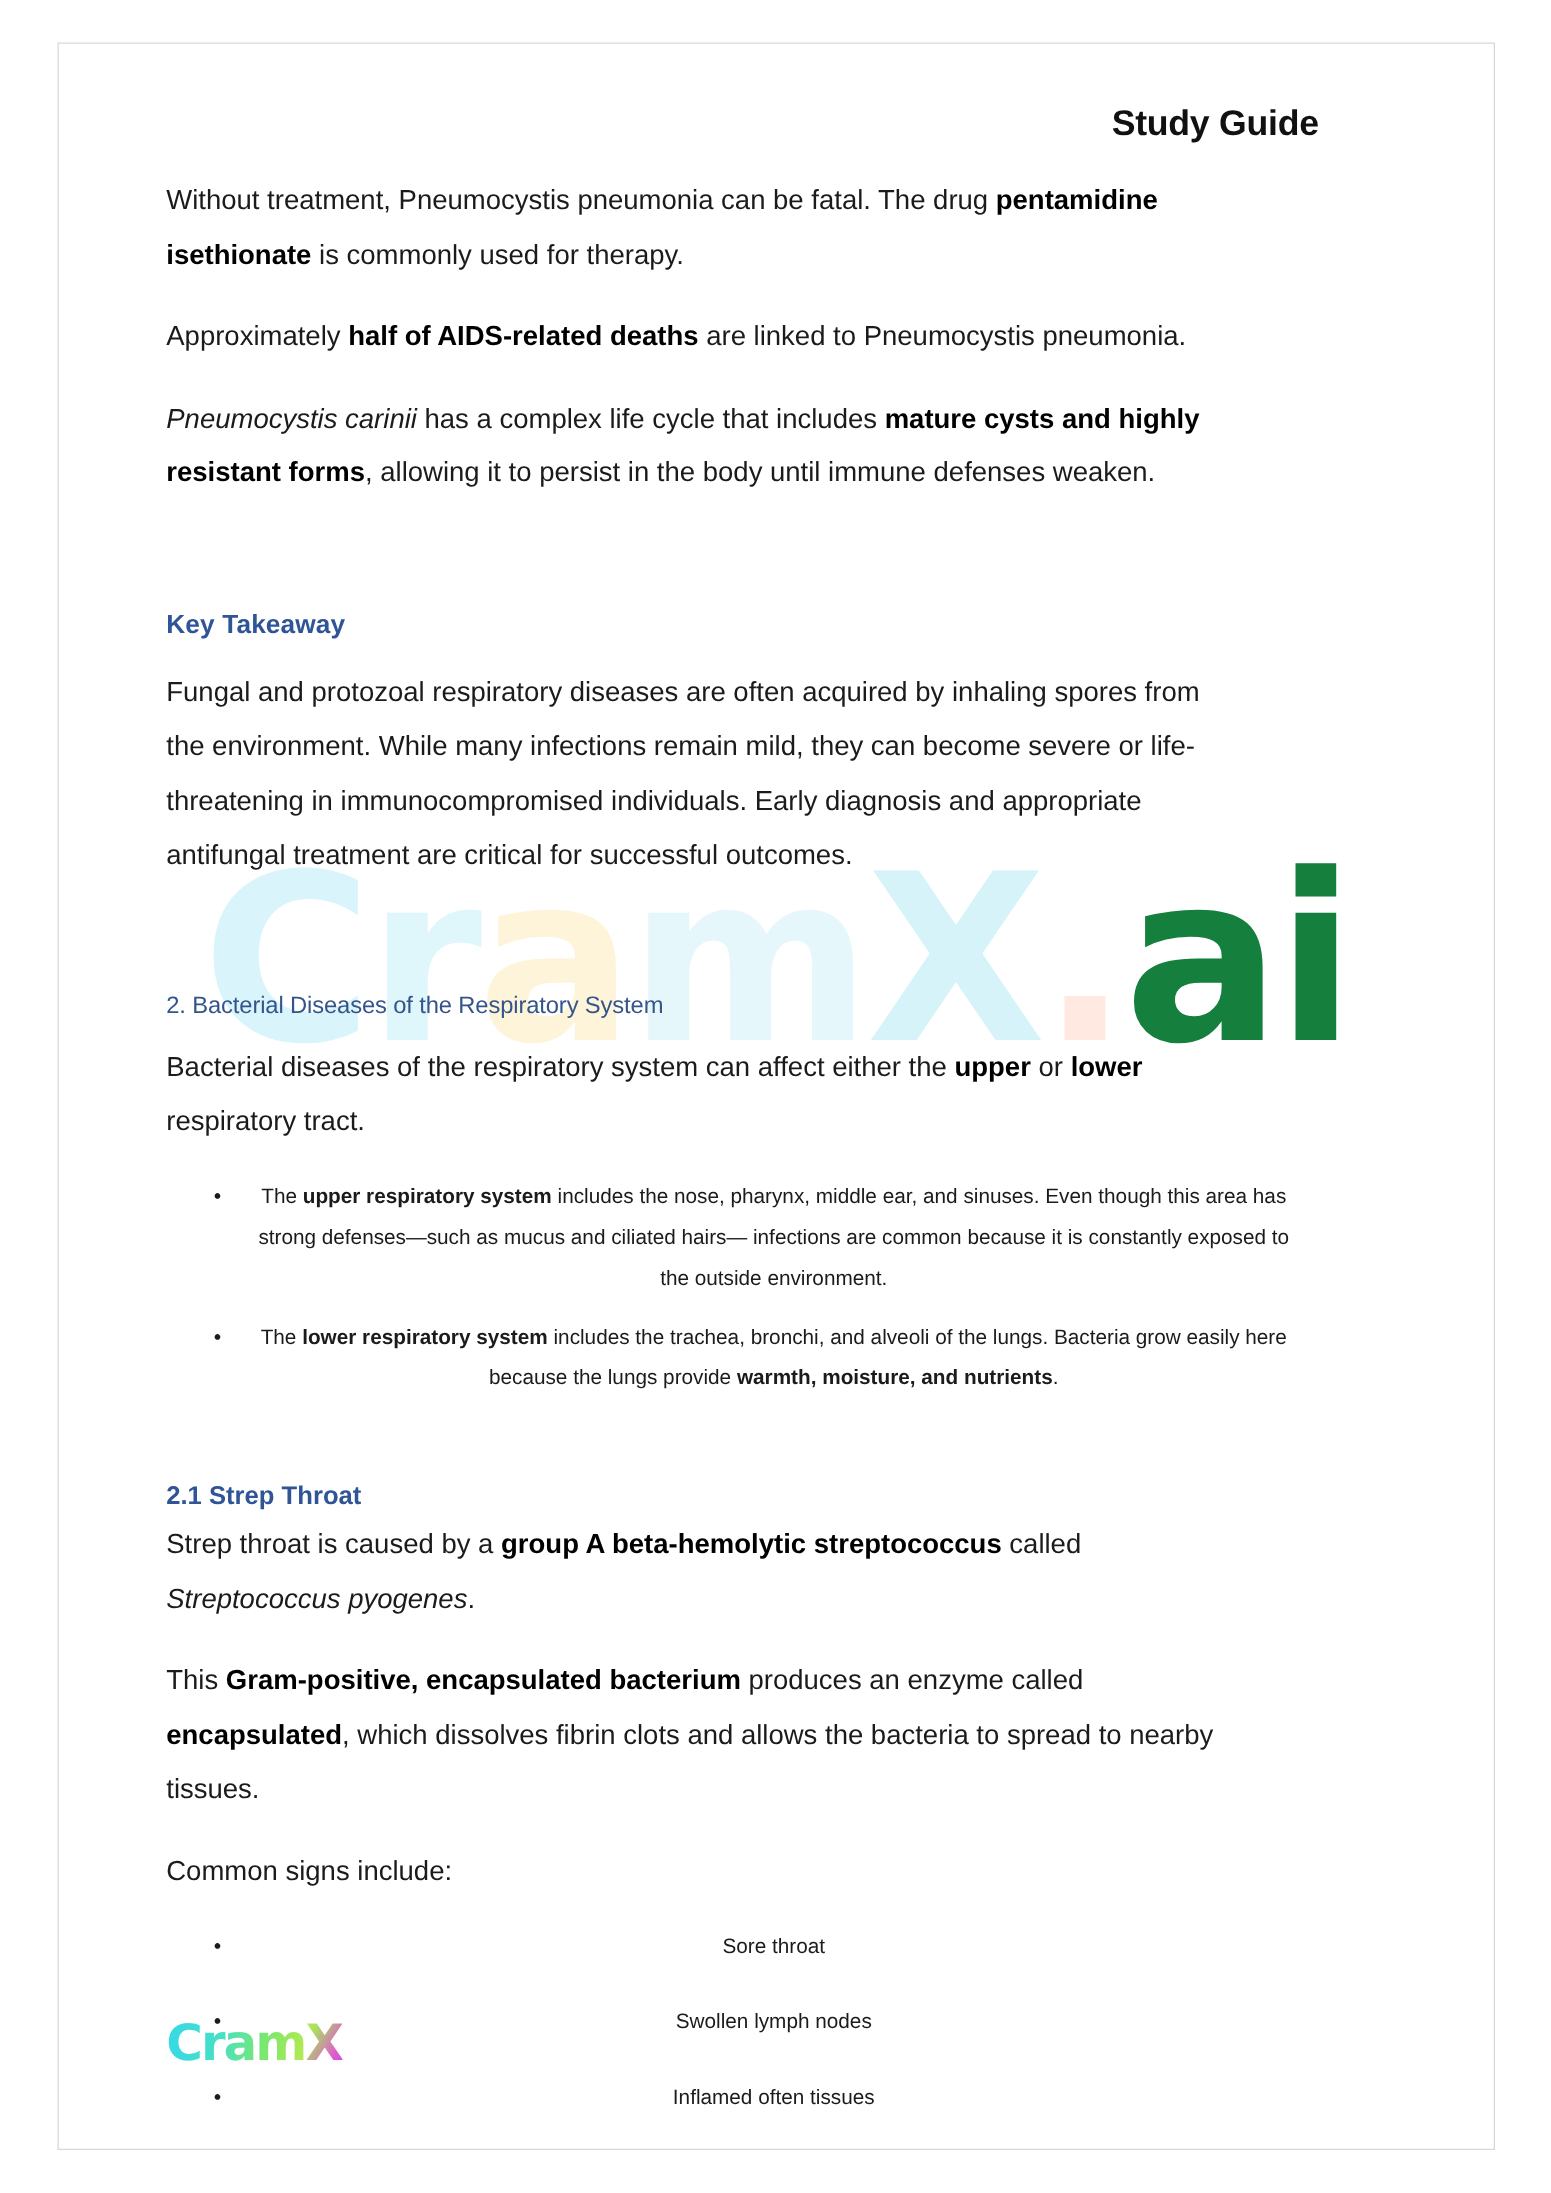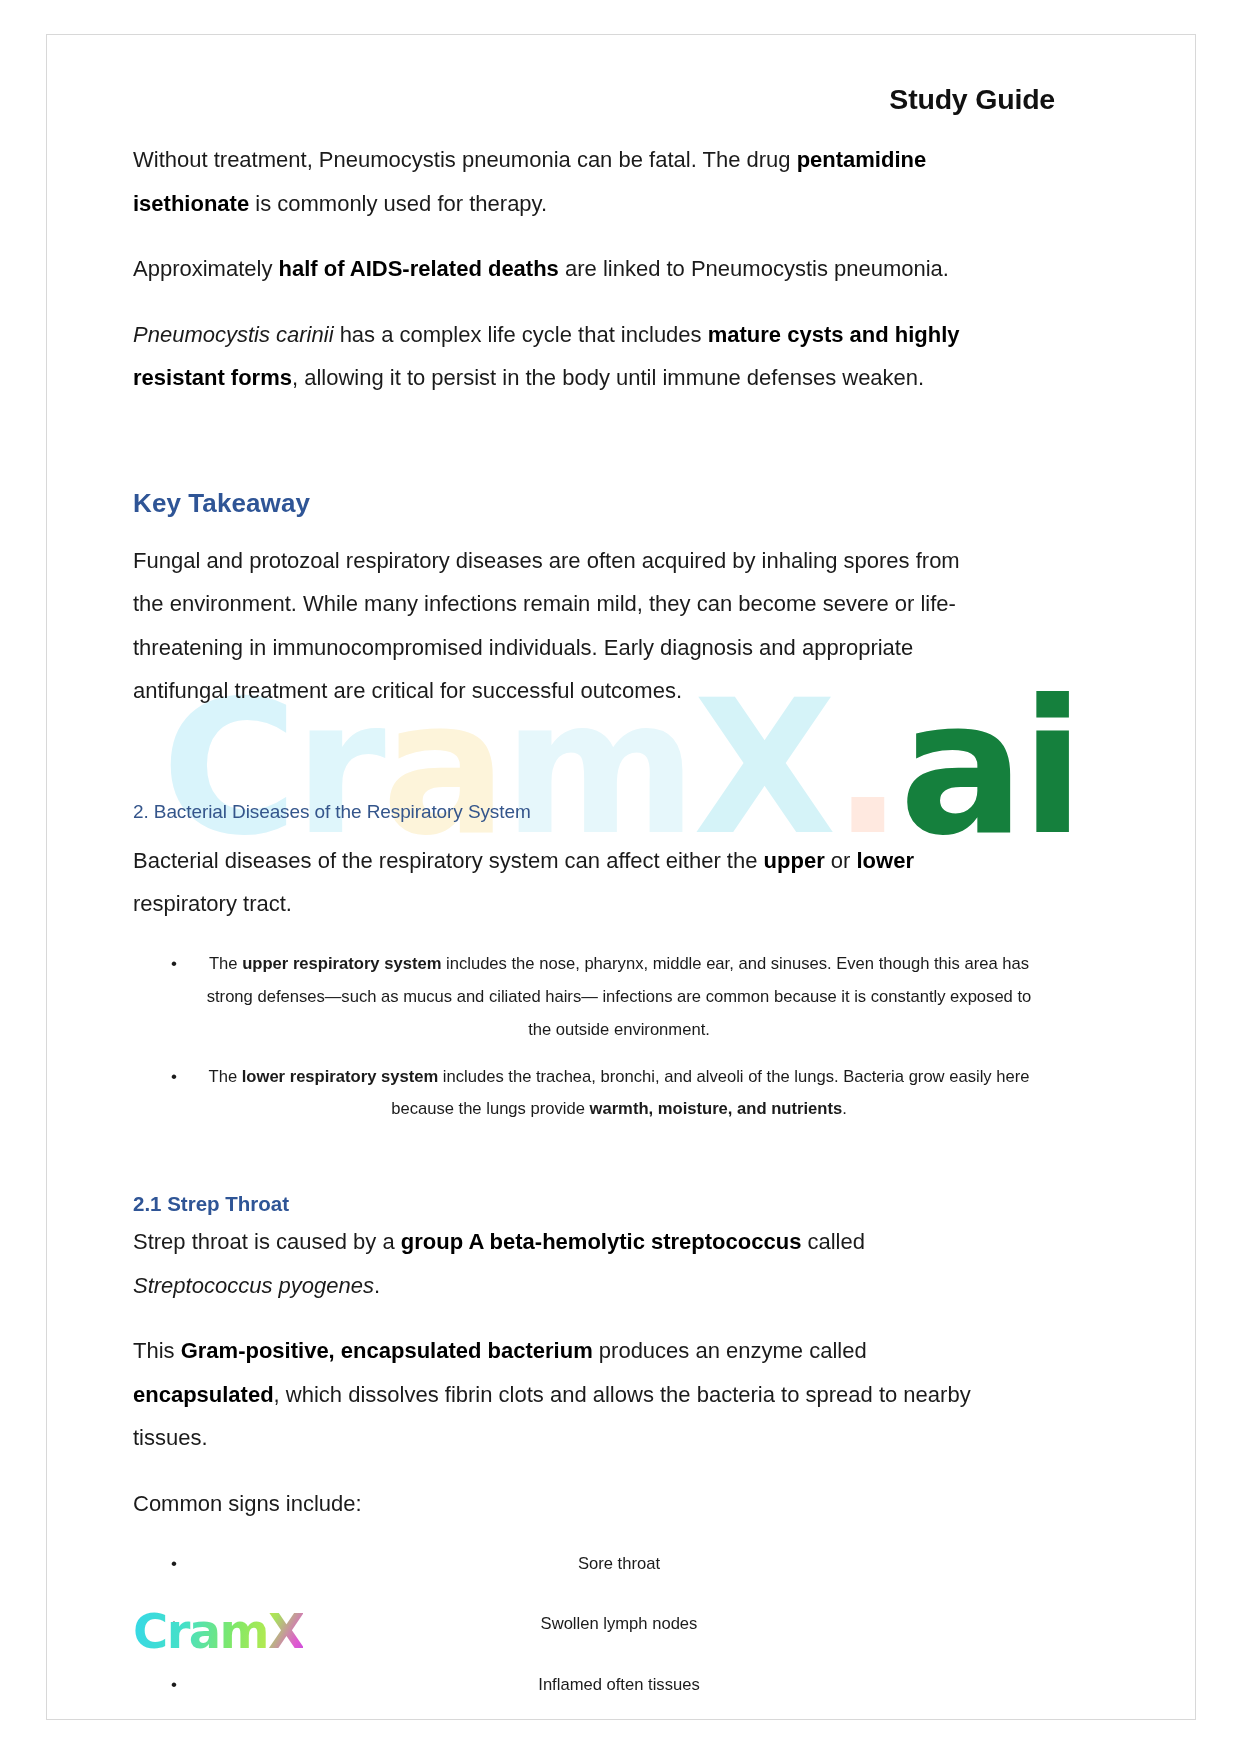--- a/index.html
+++ b/index.html
@@ -56,7 +56,7 @@
 
   
   .h-key {
-    font-size: 26px;
+    font-size: 21px;
     font-weight: bold;
     color: #2f5596;
     margin: 0 0 20px 0;

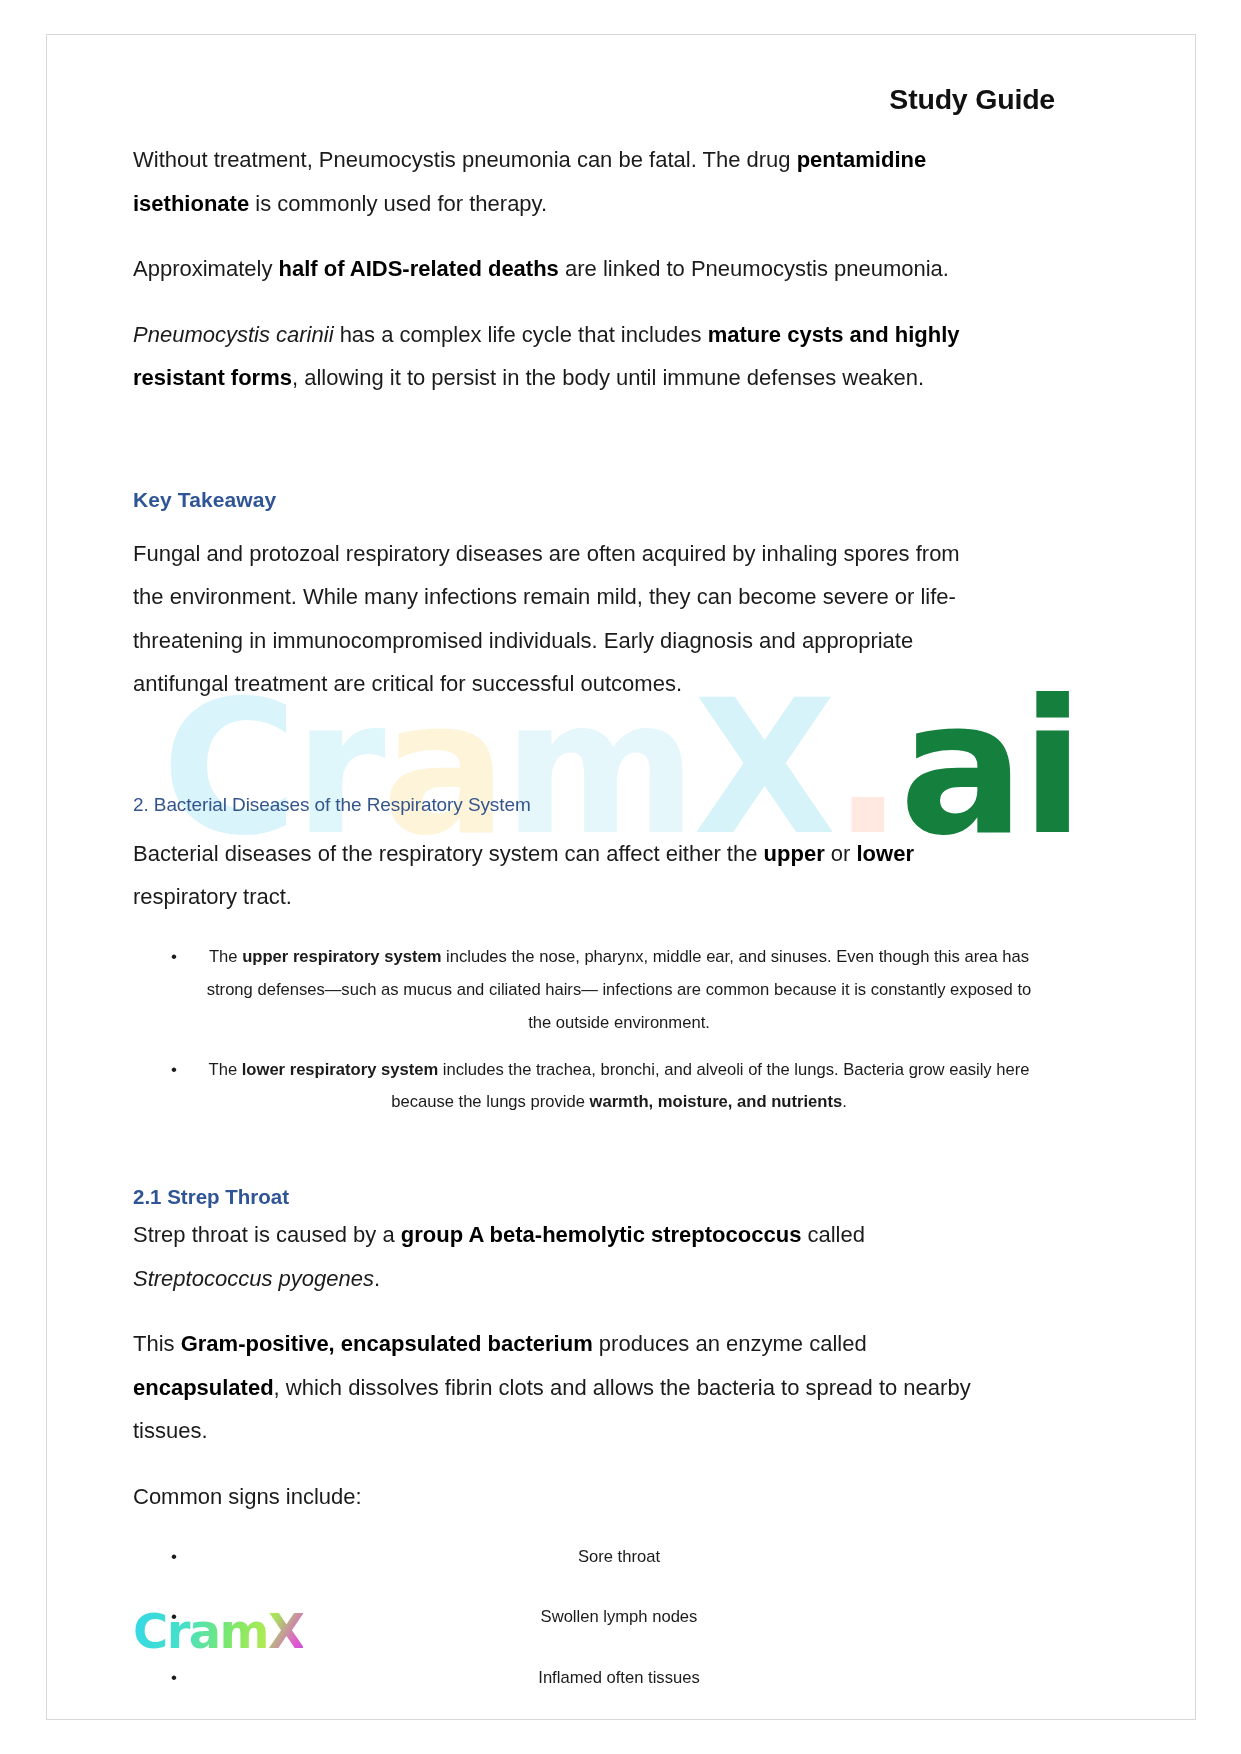--- a/index.html
+++ b/index.html
@@ -135,7 +135,7 @@
     bottom: 64px;
     z-index: 4;
     font-family: "DejaVu Sans", sans-serif;
-    font-size: 48px;
+    font-size: 40px;
     font-weight: bold;
     letter-spacing: -1.6px;
     line-height: 1;

